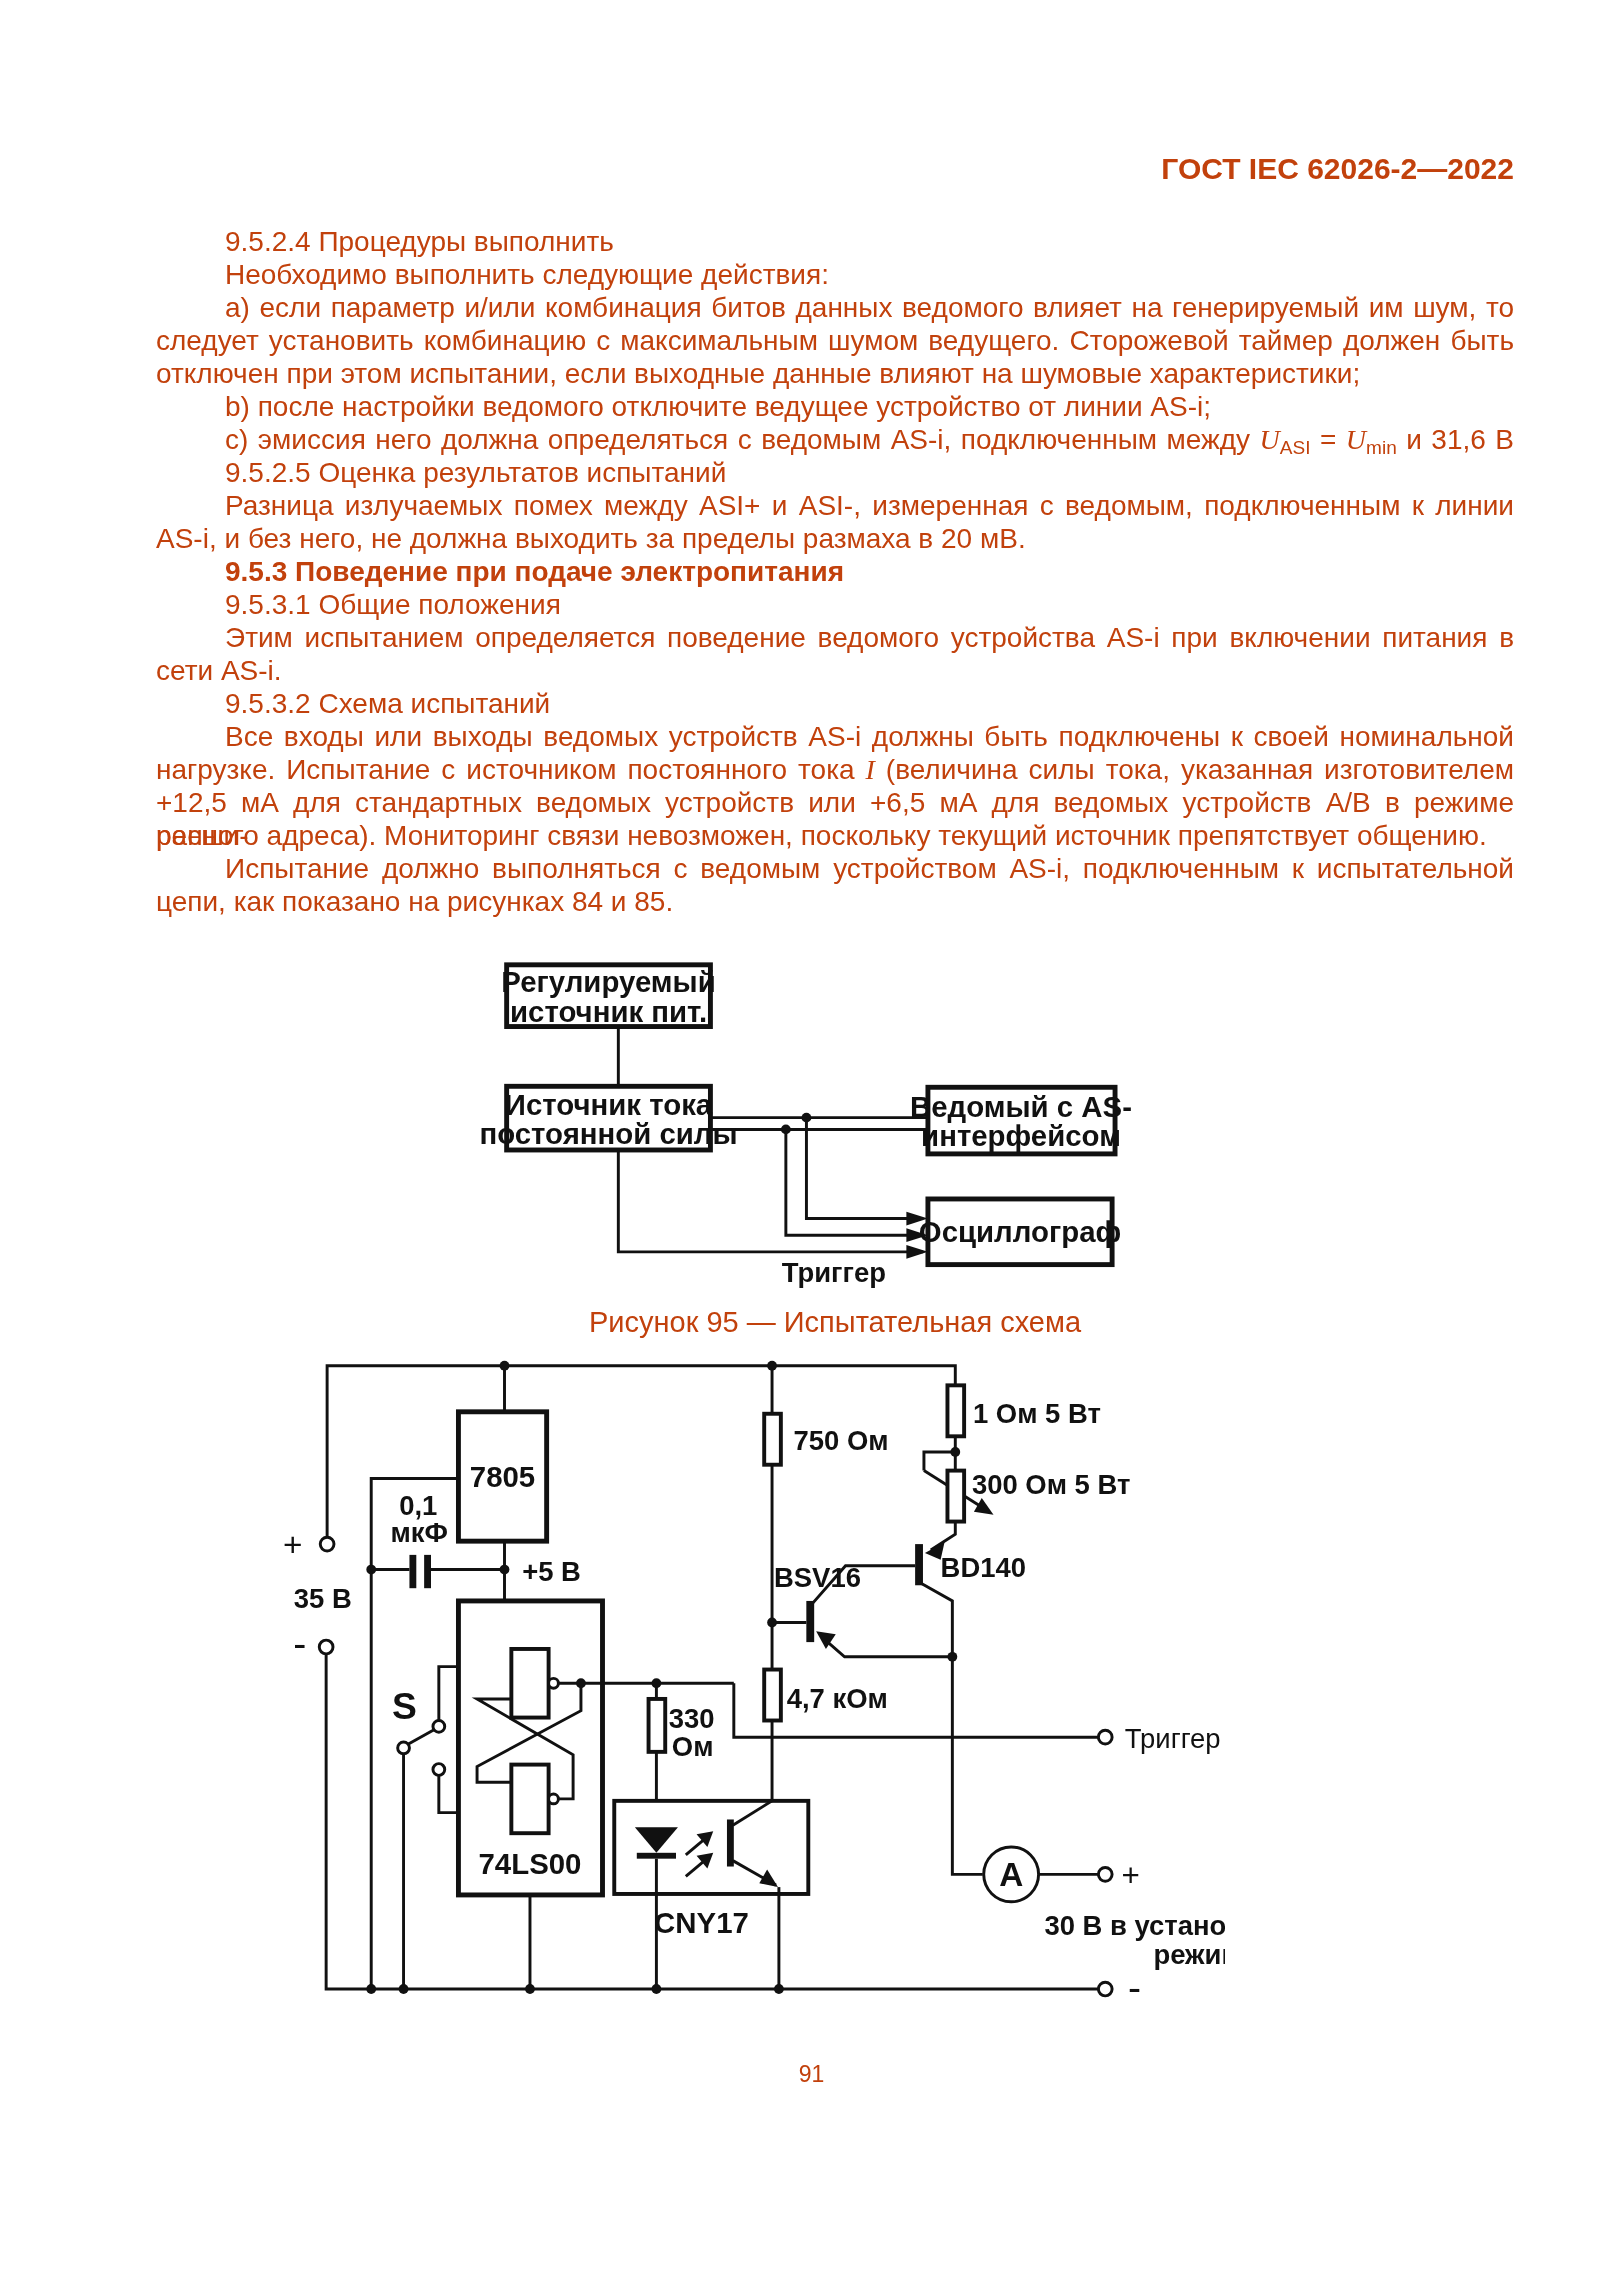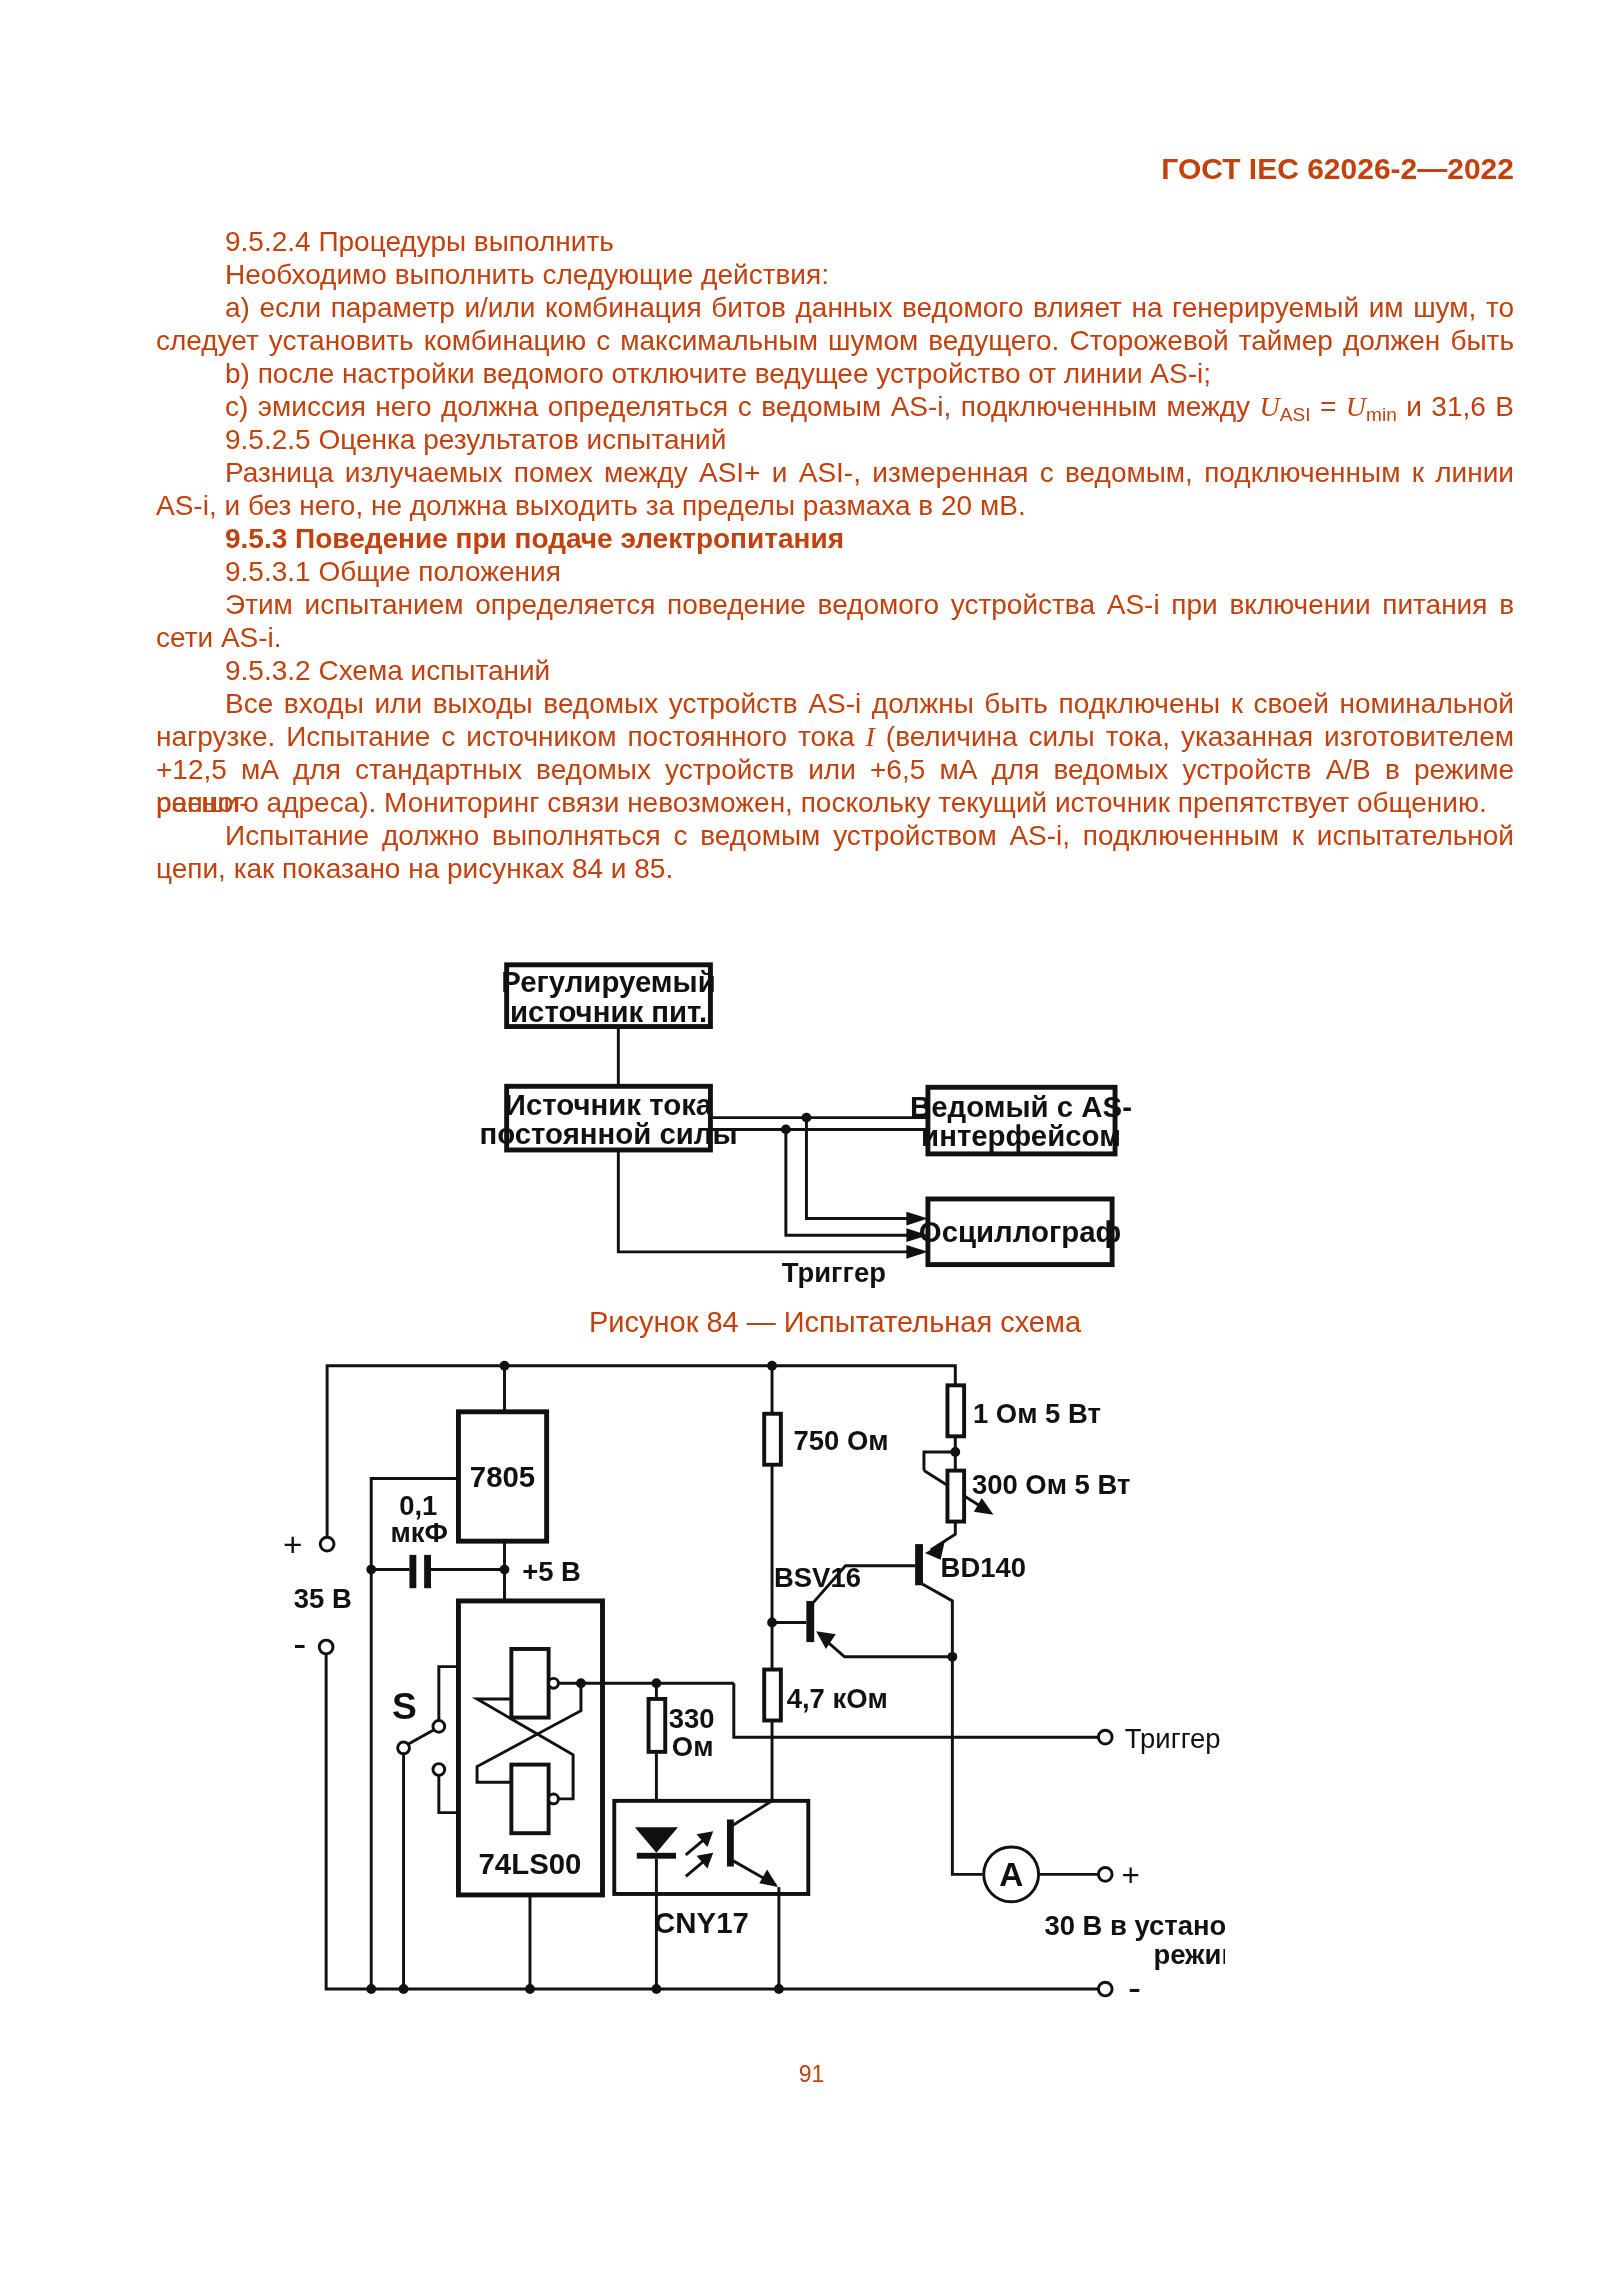--- a/index.html
+++ b/index.html
@@ -46,6 +46,7 @@
     <div class="ln ind">Необходимо выполнить следующие действия:</div>
     <div class="ln ind just">а) если параметр и/или комбинация битов данных ведомого влияет на генерируемый им шум, то</div>
     <div class="ln just">следует установить комбинацию с максимальным шумом ведущего. Сторожевой таймер должен быть</div>
+    <div class="ln">отключен при этом испытании, если выходные данные влияют на шумовые характеристики;</div>
     <div class="ln ind">b) после настройки ведомого отключите ведущее устройство от линии AS-i;</div>
     <div class="ln ind just"><span>c) эмиссия него должна определяться с ведомым AS-i, подключенным между </span><span class="iu">U</span><span class="sub">ASI</span><span> = </span><span class="iu">U</span><span class="sub">min</span><span> и 31,6 В</span></div>
     <div class="ln ind">9.5.2.5 Оценка результатов испытаний</div>

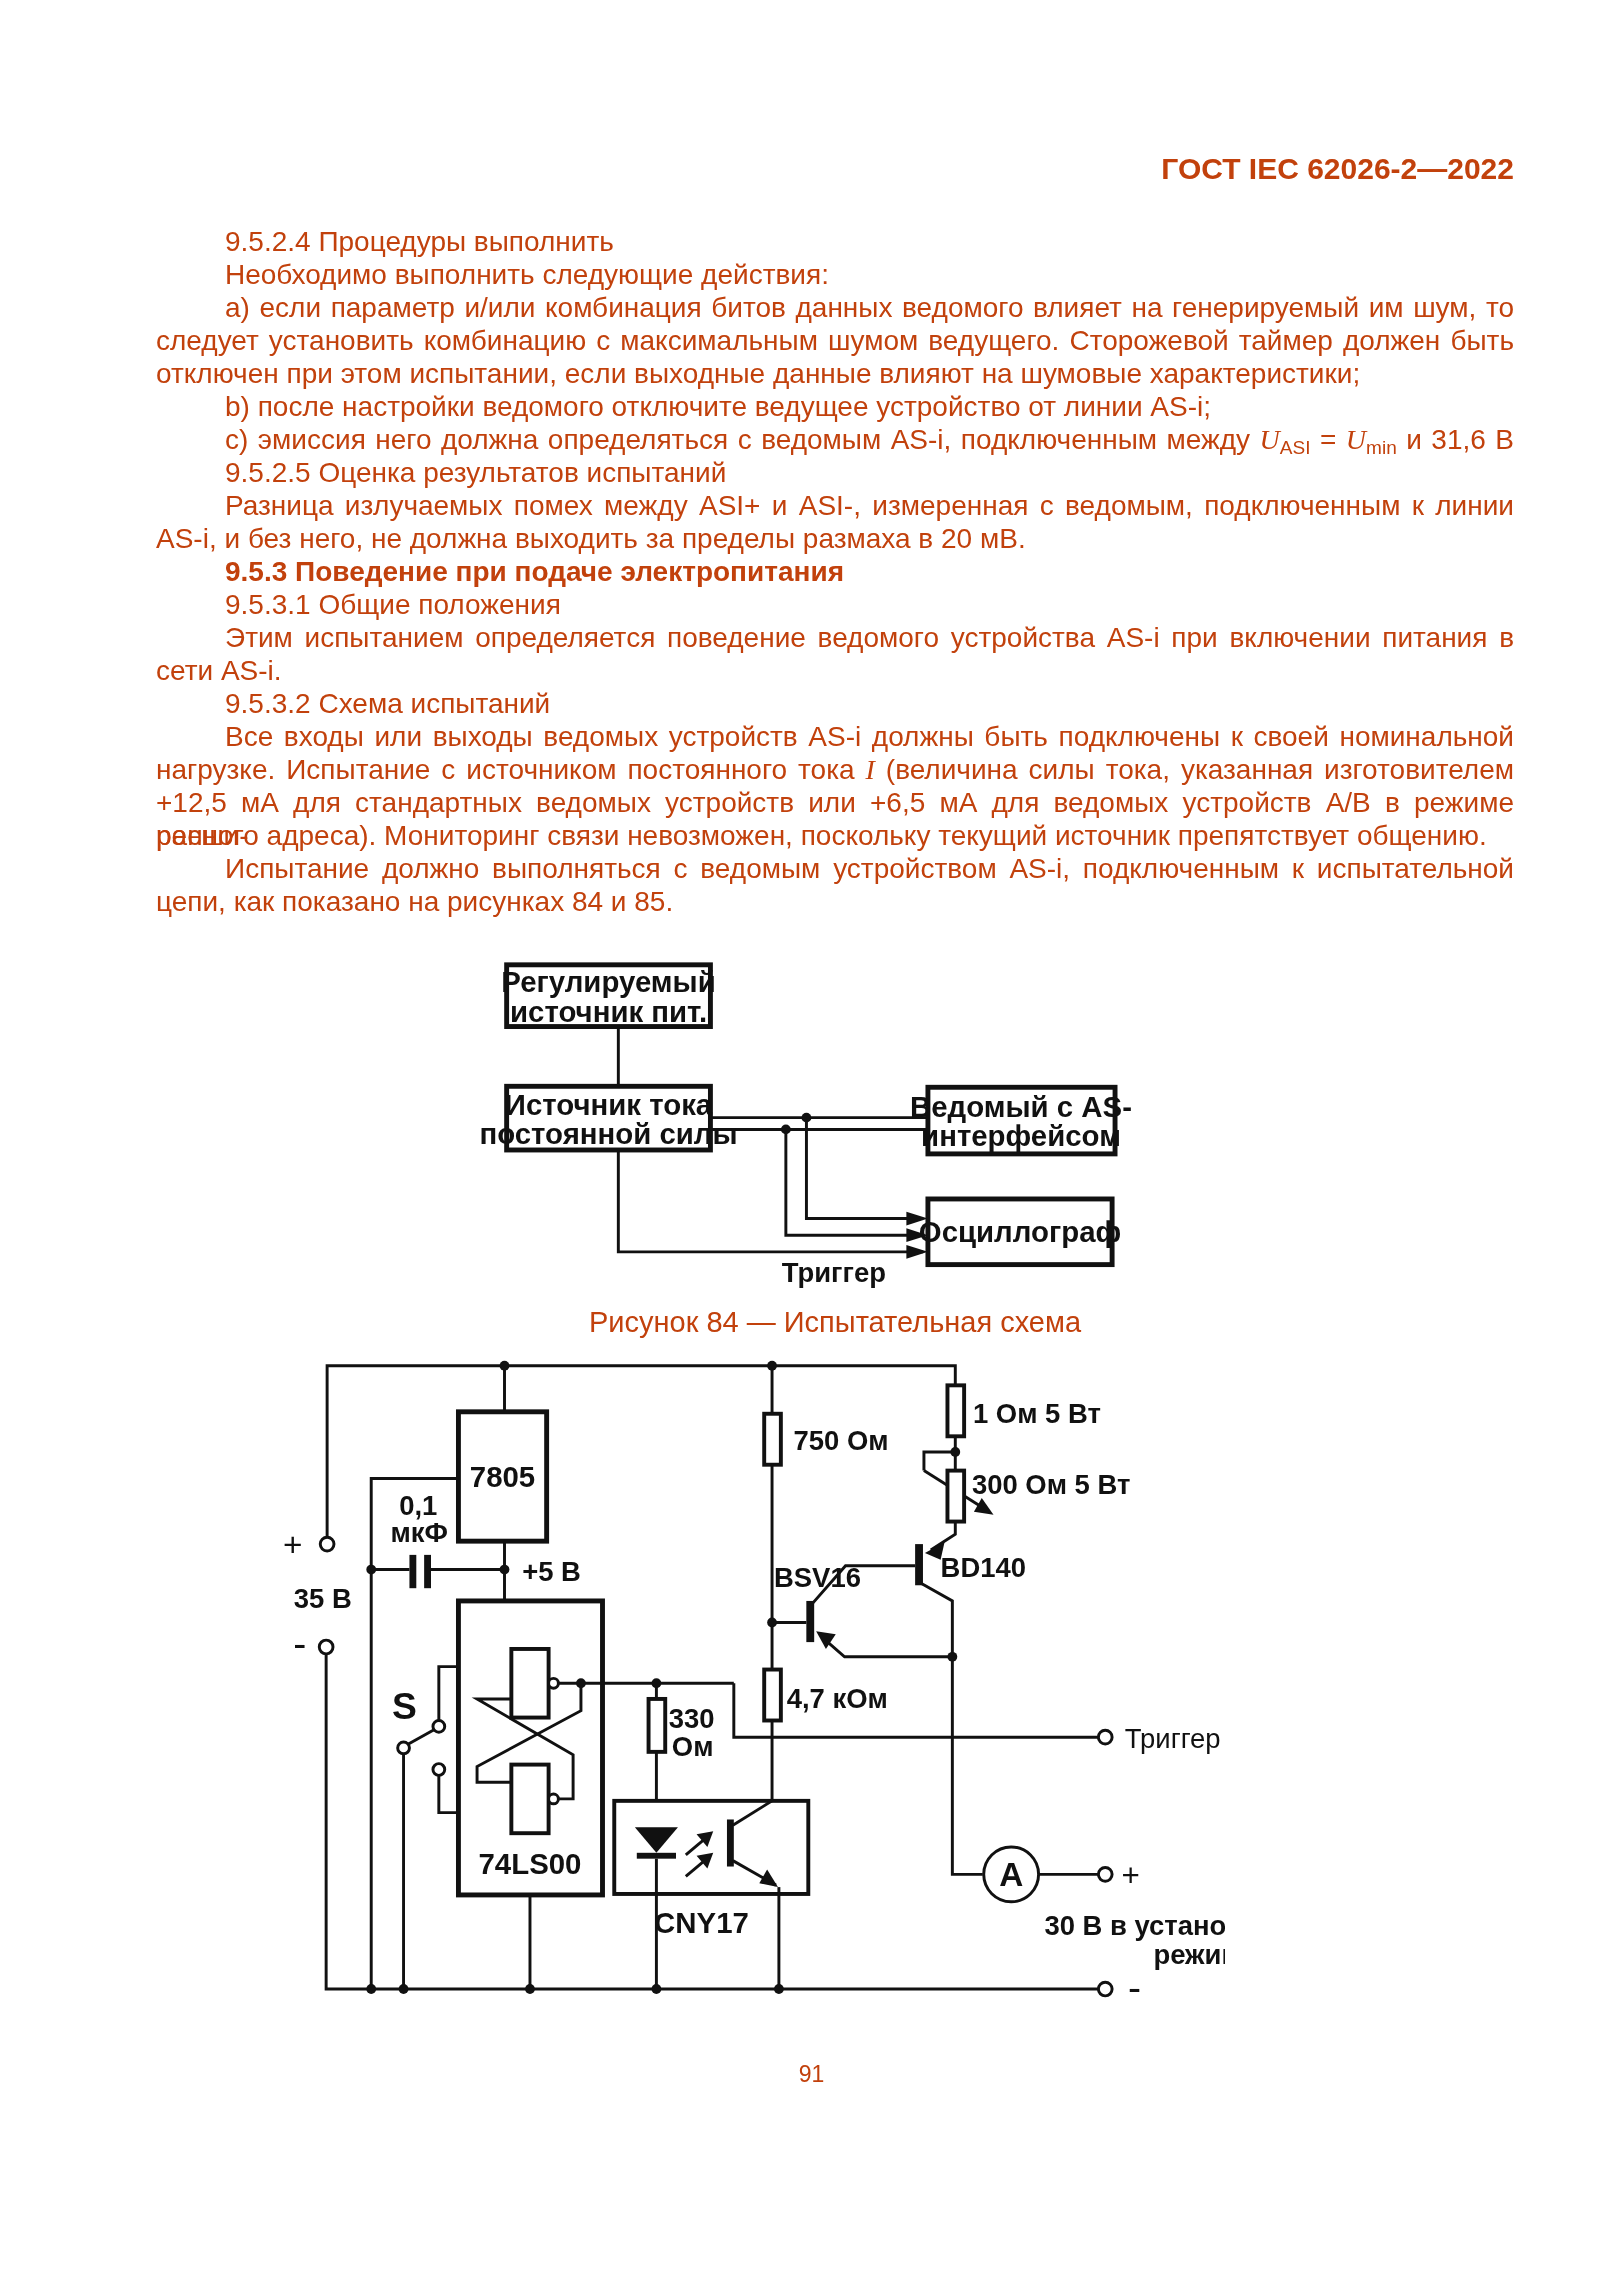--- a/index.html
+++ b/index.html
@@ -92,7 +92,7 @@
     <text class="lbl30" x="1041" y="1267" text-anchor="middle">Осциллограф</text>
     <text class="lbl" x="851" y="1308" text-anchor="middle">Триггер</text>
   </svg>
-  <div id="cap84" class="cap">Рисунок 84 — Испытательная схема</div>
+  <div id="cap84" class="cap">Рисунок 95 — Испытательная схема</div>
 
   <svg id="fig85" width="951" height="686" viewBox="280 1380 970 700">
 

